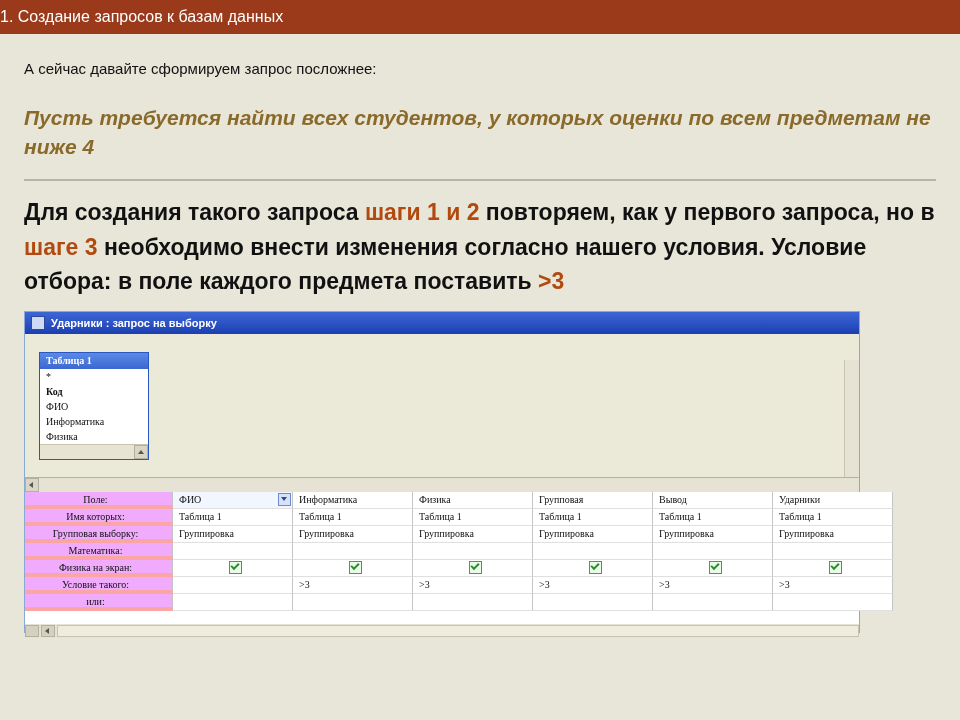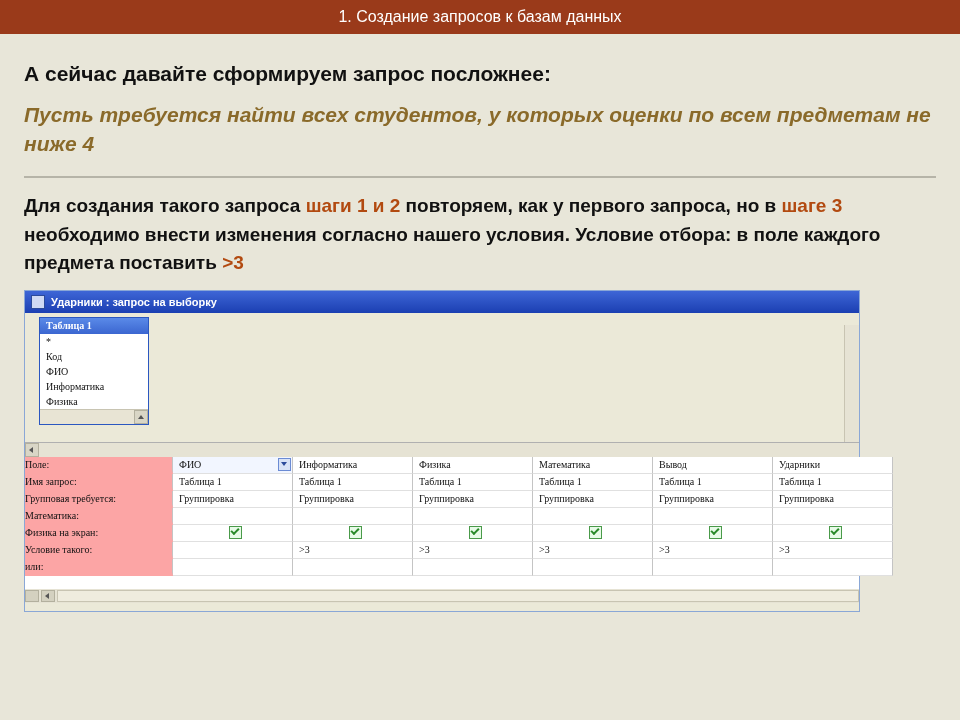--- a/index.html
+++ b/index.html
@@ -4,7 +4,7 @@
 <style>
 html,body{margin:0;padding:0}
 body{width:960px;height:720px;background:#e8e6d9;font-family:Arial,Helvetica,sans-serif;font-size:14px;color:#111}
-.header{background:#9a3a1a;color:#fff;height:34px;line-height:34px;text-align:center;font-size:16px}
+.header{background:#9a3a1a;color:#fff;height:34px;line-height:34px;text-align:left;font-size:16px}
 .content{padding:24px 24px 0 24px}
 .h-intro{font-weight:700;font-size:21px;line-height:1.5}
 .h-task{color:#8a6a2a;font-style:italic;font-weight:700;font-size:21px;line-height:1.4;margin-top:10px}

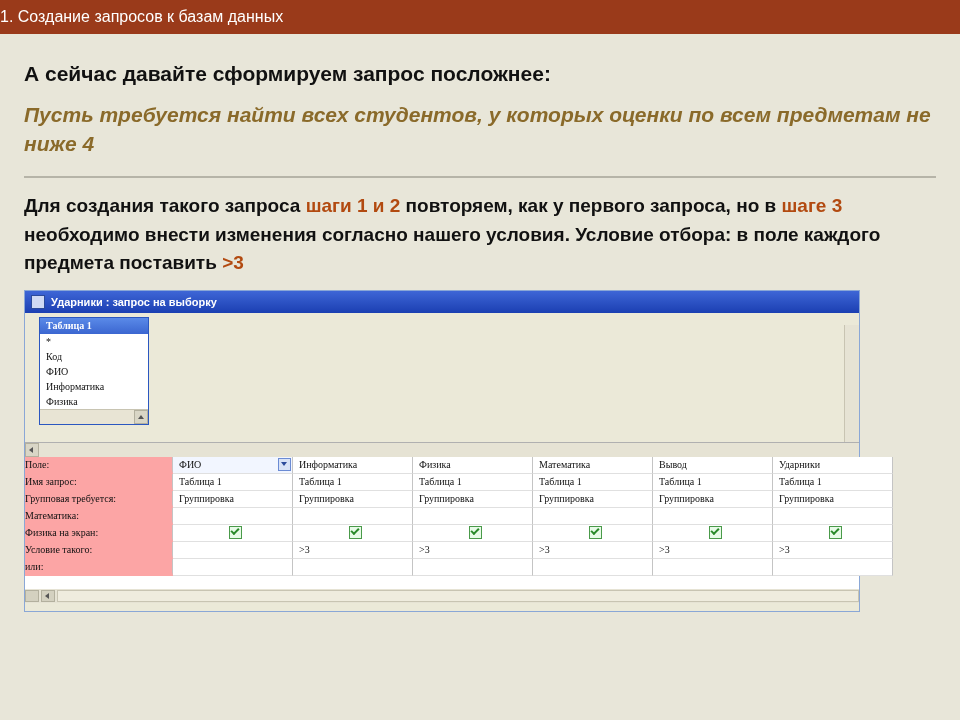--- a/index.html
+++ b/index.html
@@ -6,7 +6,7 @@
 body{width:960px;height:720px;background:#e8e6d9;font-family:Arial,Helvetica,sans-serif;font-size:14px;color:#111}
 .header{background:#9a3a1a;color:#fff;height:34px;line-height:34px;text-align:left;font-size:16px}
 .content{padding:24px 24px 0 24px}
-.h-intro{font-weight:700;font-size:21px;line-height:1.5}
+.h-intro{font-weight:400;font-size:15px;line-height:1.5}
 .h-task{color:#8a6a2a;font-style:italic;font-weight:700;font-size:21px;line-height:1.4;margin-top:10px}
 .hr{border:0;border-top:2px solid #b6b4a8;margin:18px 0 14px 0}
 .para{font-size:19px;font-weight:700;line-height:1.5;margin:0 0 10px 0}

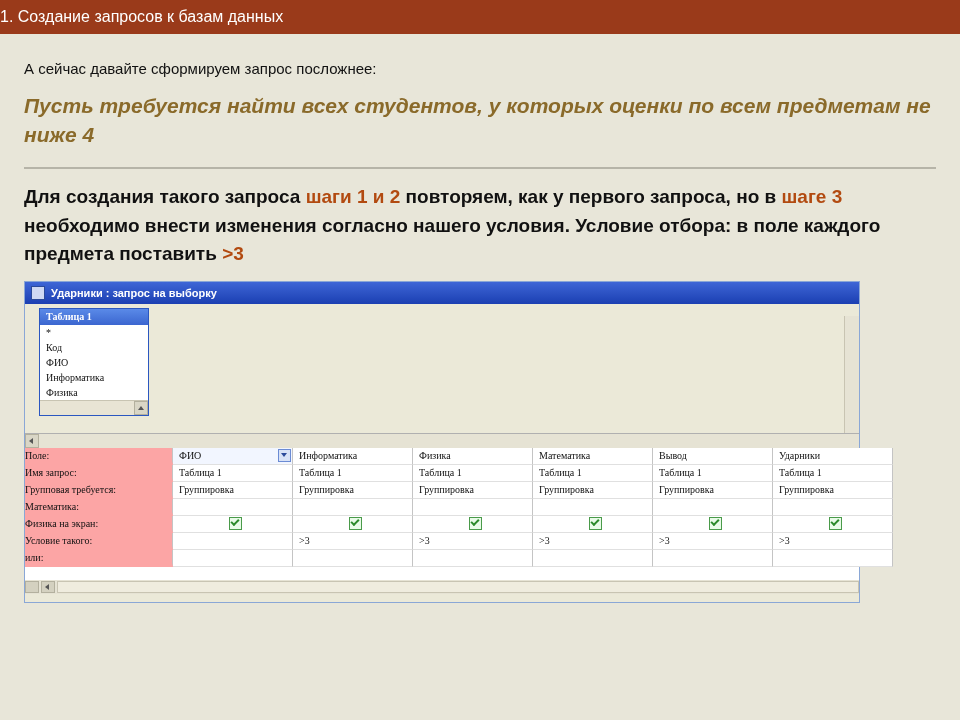--- a/index.html
+++ b/index.html
@@ -7,7 +7,7 @@
 .header{background:#9a3a1a;color:#fff;height:34px;line-height:34px;text-align:left;font-size:16px}
 .content{padding:24px 24px 0 24px}
 .h-intro{font-weight:400;font-size:15px;line-height:1.5}
-.h-task{color:#8a6a2a;font-style:italic;font-weight:700;font-size:21px;line-height:1.4;margin-top:10px}
+.h-task{color:#8a6a2a;font-style:italic;font-weight:700;font-size:21px;line-height:1.4;margin-top:22px}
 .hr{border:0;border-top:2px solid #b6b4a8;margin:18px 0 14px 0}
 .para{font-size:19px;font-weight:700;line-height:1.5;margin:0 0 10px 0}
 .accent{color:#b24a10}

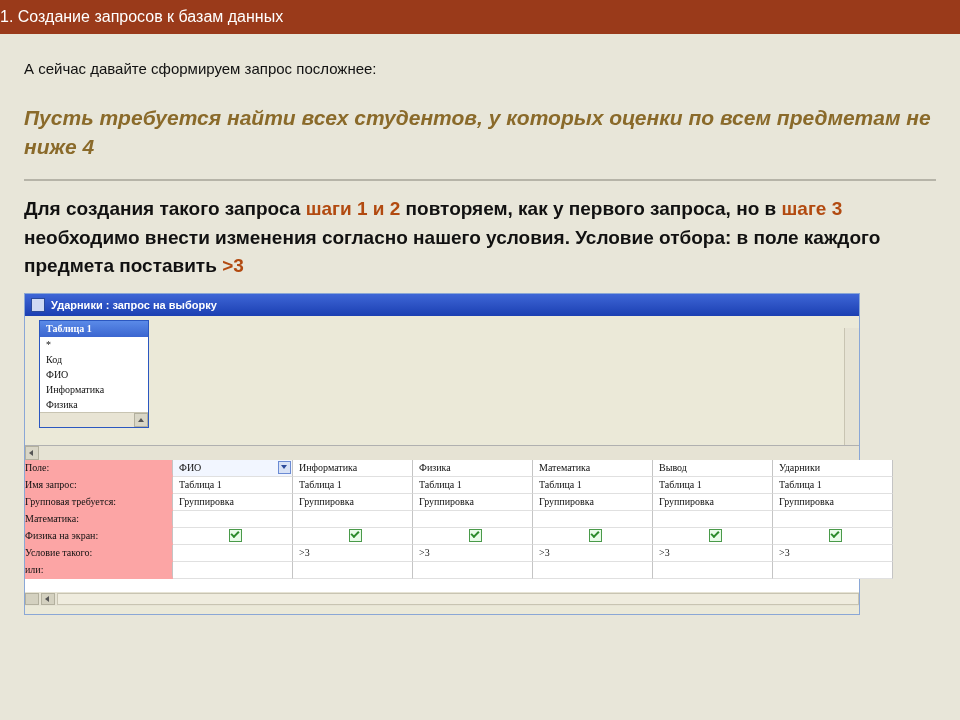--- a/index.html
+++ b/index.html
@@ -9,7 +9,7 @@
 .h-intro{font-weight:400;font-size:15px;line-height:1.5}
 .h-task{color:#8a6a2a;font-style:italic;font-weight:700;font-size:21px;line-height:1.4;margin-top:22px}
 .hr{border:0;border-top:2px solid #b6b4a8;margin:18px 0 14px 0}
-.para{font-size:19px;font-weight:700;line-height:1.5;margin:0 0 10px 0}
+.para{font-size:23px;font-weight:700;line-height:1.5;margin:0 0 10px 0}
 .accent{color:#b24a10}
 .accent-gt{color:#b24a10;font-weight:700}
 .query-window{margin:12px 0 0 0;border:1px solid #8aa7d6;background:#ebe9d8;width:836px;height:322px;position:relative;padding-top:12px;box-sizing:border-box}

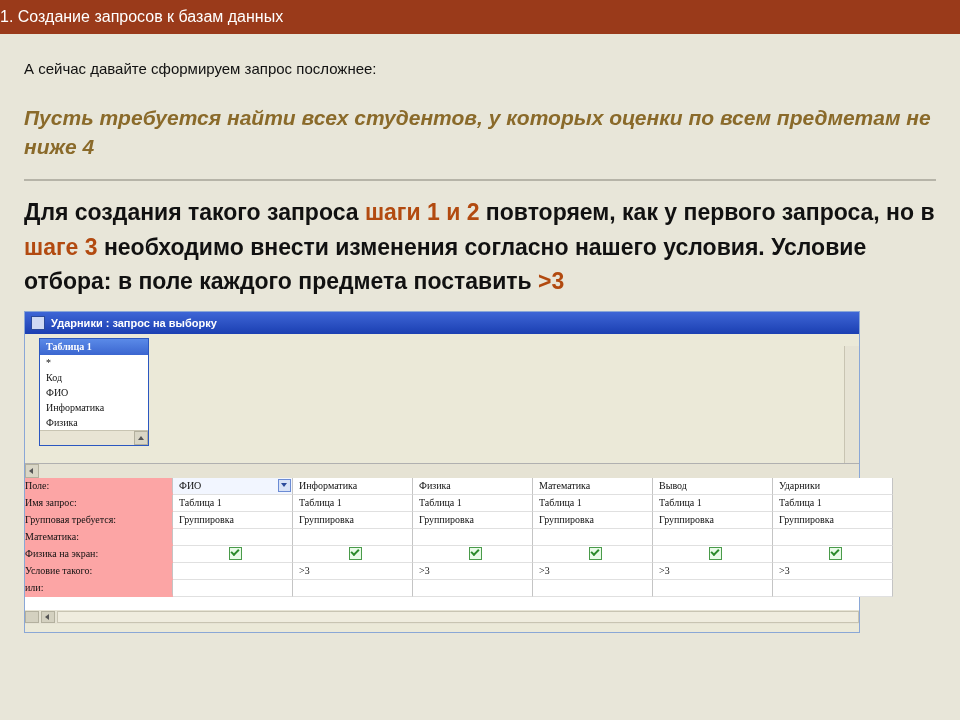--- a/index.html
+++ b/index.html
@@ -12,7 +12,7 @@
 .para{font-size:23px;font-weight:700;line-height:1.5;margin:0 0 10px 0}
 .accent{color:#b24a10}
 .accent-gt{color:#b24a10;font-weight:700}
-.query-window{margin:12px 0 0 0;border:1px solid #8aa7d6;background:#ebe9d8;width:836px;height:322px;position:relative;padding-top:12px;box-sizing:border-box}
+.query-window{margin:12px 0 0 0;border:1px solid #8aa7d6;background:#ebe9d8;width:836px;height:322px;position:relative;padding-top:26px;box-sizing:border-box}
 .qw-title{position:absolute;left:0;top:0;right:0;height:22px;background:linear-gradient(#3e66d6,#1b3fb2);color:#fff;font:700 11px/22px Tahoma,Arial;display:flex;align-items:center}
 .qw-icon{width:14px;height:14px;margin:0 6px 0 6px;background:#cfd9f3;border:1px solid #2b4a9a;box-sizing:border-box}
 .qw-body{position:relative;height:300px}

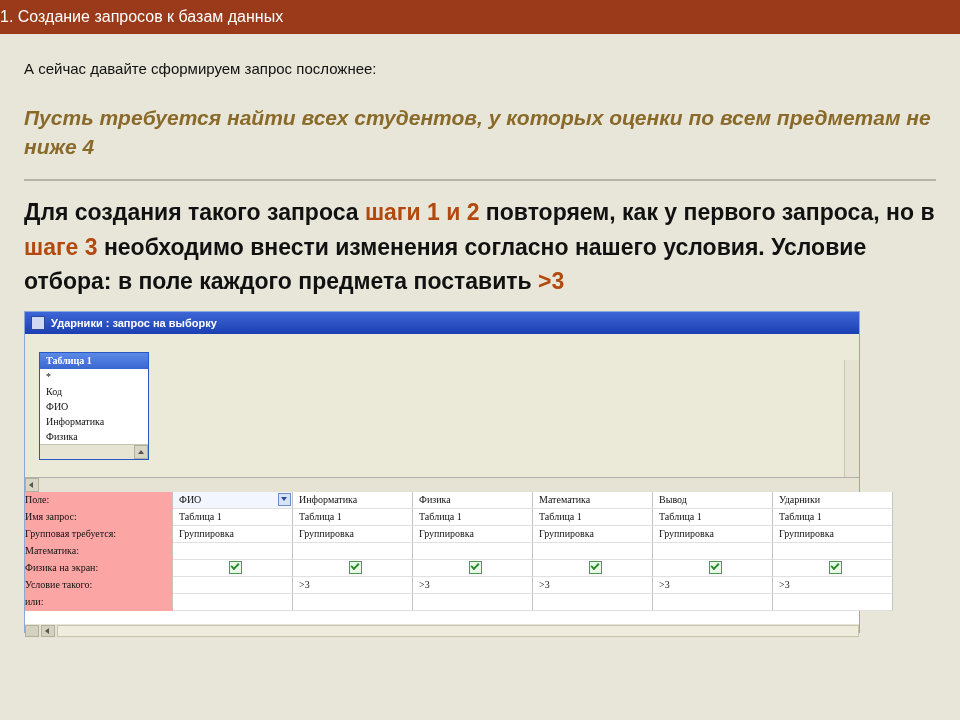--- a/index.html
+++ b/index.html
@@ -20,7 +20,7 @@
 .tbox{position:absolute;left:14px;top:14px;width:108px;border:1px solid #2b57c0;background:#fff}
 .tbox-title{height:16px;background:linear-gradient(#5a8ae8,#3b66d0);color:#fff;font:700 10px/16px Tahoma;padding-left:6px}
 .tbox-row{font:10px/15px Tahoma;padding-left:6px;border-bottom:0;white-space:nowrap;overflow:hidden}
-.tbox-key{font-weight:400}
+.tbox-key{font-weight:700}
 .tbox-scroll{height:14px;background:#e8e4d4;border-top:1px solid #c8c4b2;display:flex;justify-content:flex-end}
 .tbox-sbtn{width:14px;height:14px;background:#d9d6c6;border:1px solid #b3b09e;box-sizing:border-box;position:relative}
 .tri-up,.tri-down{position:absolute;left:3px;width:0;height:0;border-left:3px solid transparent;border-right:3px solid transparent}

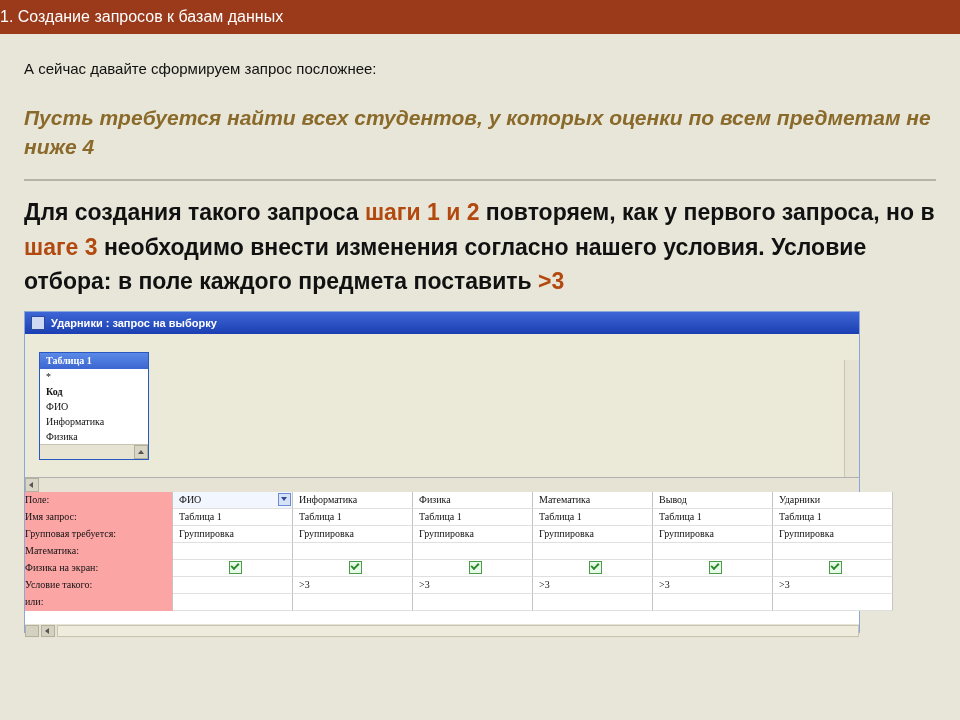--- a/index.html
+++ b/index.html
@@ -32,7 +32,7 @@
 .tri-left,.tri-right{position:absolute;top:3px;width:0;height:0;border-top:3px solid transparent;border-bottom:3px solid transparent}
 .tri-left{left:3px;border-right:4px solid #555}
 .grid{display:grid;grid-template-columns:148px repeat(6,120px);grid-auto-rows:17px;align-items:stretch;width:100%;font:10px/16px Tahoma}
-.g-lbl{text-align:left;padding-right:6px;border-right:1px solid #c4c4c4;border-bottom:4px solid #fca5a5;background:#fca5a5;white-space:nowrap}
+.g-lbl{text-align:center;padding-right:6px;border-right:1px solid #c4c4c4;border-bottom:4px solid #fca5a5;background:#f0abfc;white-space:nowrap}
 .g-cell{border-right:1px solid #c4c4c4;border-bottom:1px solid #e0e0e0;padding-left:6px;position:relative;white-space:nowrap;overflow:hidden;background:#fff}
 .g-cell.hilite{background:#f2f6ff}
 .dd{position:absolute;right:1px;top:1px;width:13px;height:13px;background:#d8e2f6;border:1px solid #6b8bd4;box-sizing:border-box}

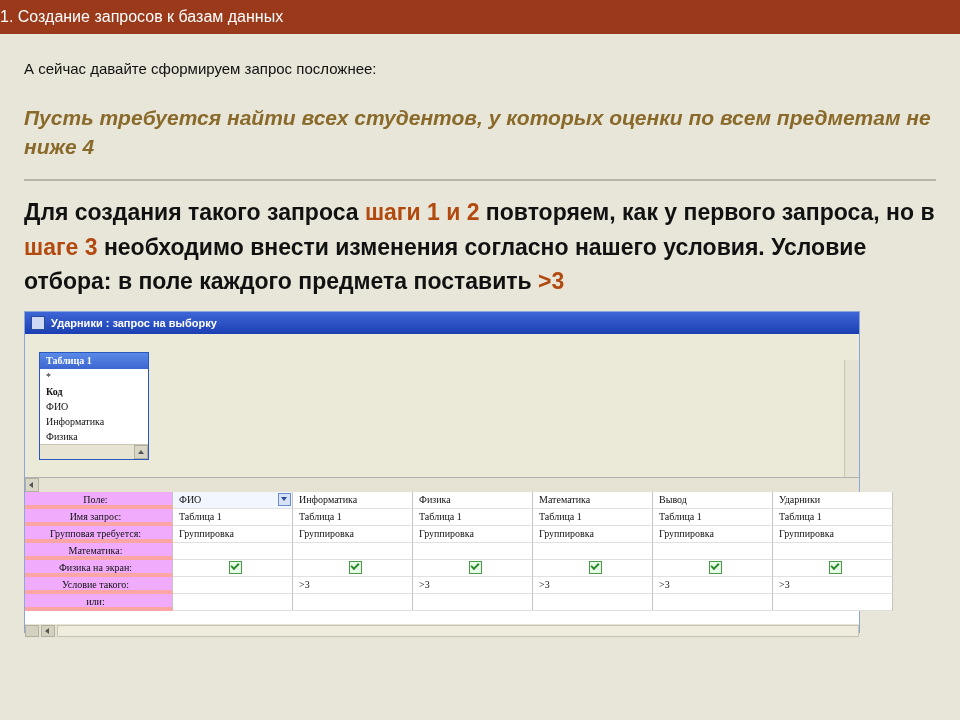--- a/index.html
+++ b/index.html
@@ -94,7 +94,7 @@
           <div class="g-cell hilite"><span>ФИО</span><span class="dd"></span></div>
           <div class="g-cell">Информатика</div>
           <div class="g-cell">Физика</div>
-          <div class="g-cell">Математика</div>
+          <div class="g-cell">Групповая</div>
           <div class="g-cell">Вывод</div>
           <div class="g-cell">Ударники</div>
 

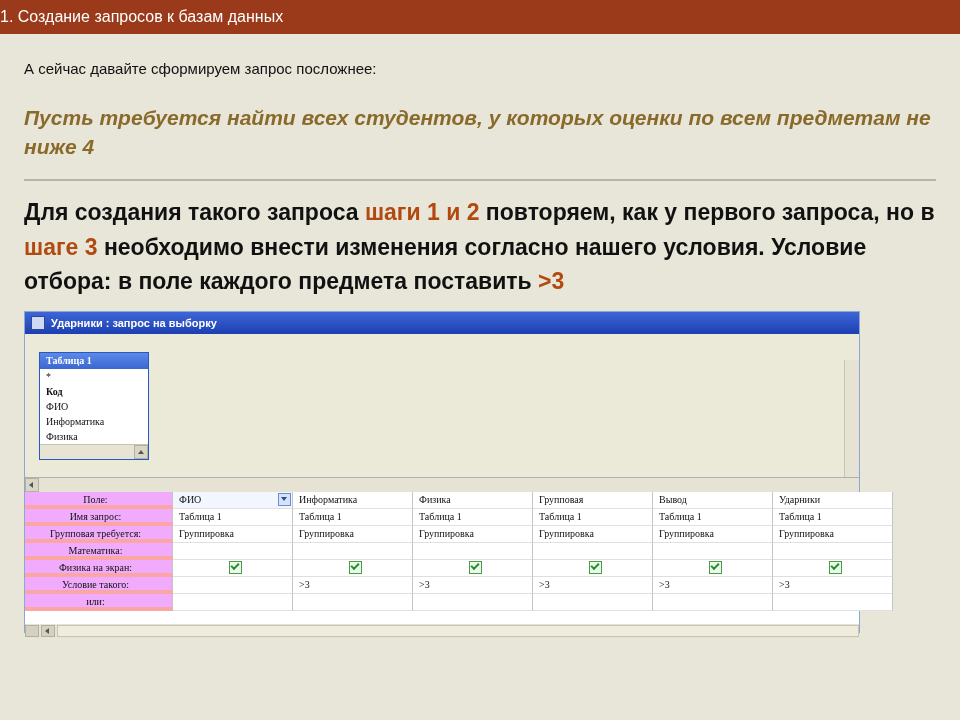--- a/index.html
+++ b/index.html
@@ -98,7 +98,7 @@
           <div class="g-cell">Вывод</div>
           <div class="g-cell">Ударники</div>
 
-          <div class="g-lbl">Имя запрос:</div>
+          <div class="g-lbl">Имя которых:</div>
           <div class="g-cell">Таблица 1</div>
           <div class="g-cell">Таблица 1</div>
           <div class="g-cell">Таблица 1</div>

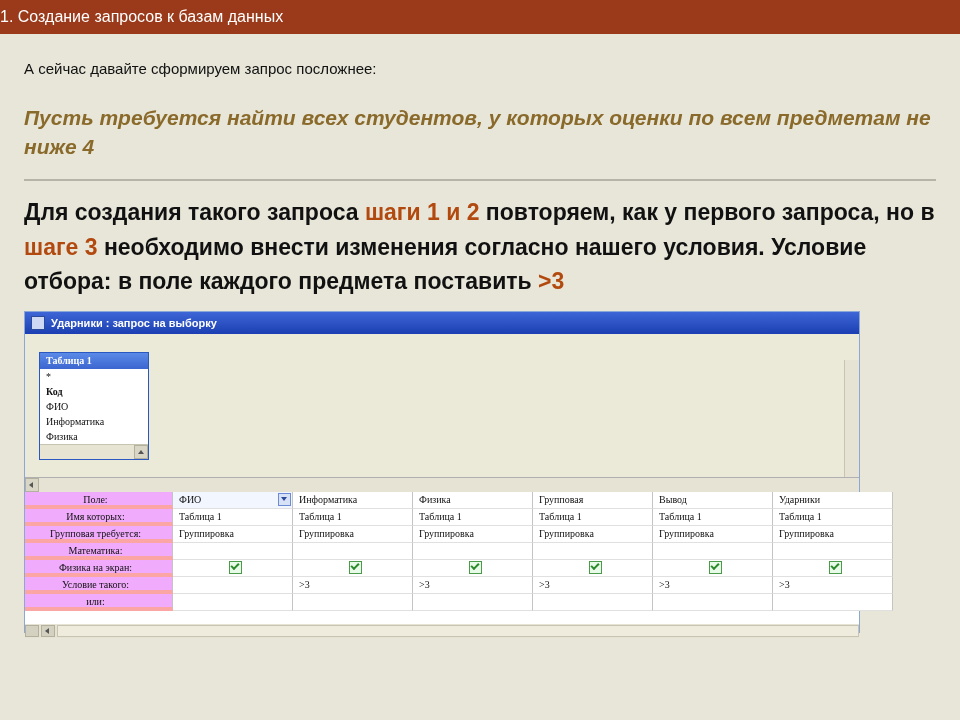--- a/index.html
+++ b/index.html
@@ -106,7 +106,7 @@
           <div class="g-cell">Таблица 1</div>
           <div class="g-cell">Таблица 1</div>
 
-          <div class="g-lbl">Групповая требуется:</div>
+          <div class="g-lbl">Групповая выборку:</div>
           <div class="g-cell">Группировка</div>
           <div class="g-cell">Группировка</div>
           <div class="g-cell">Группировка</div>

